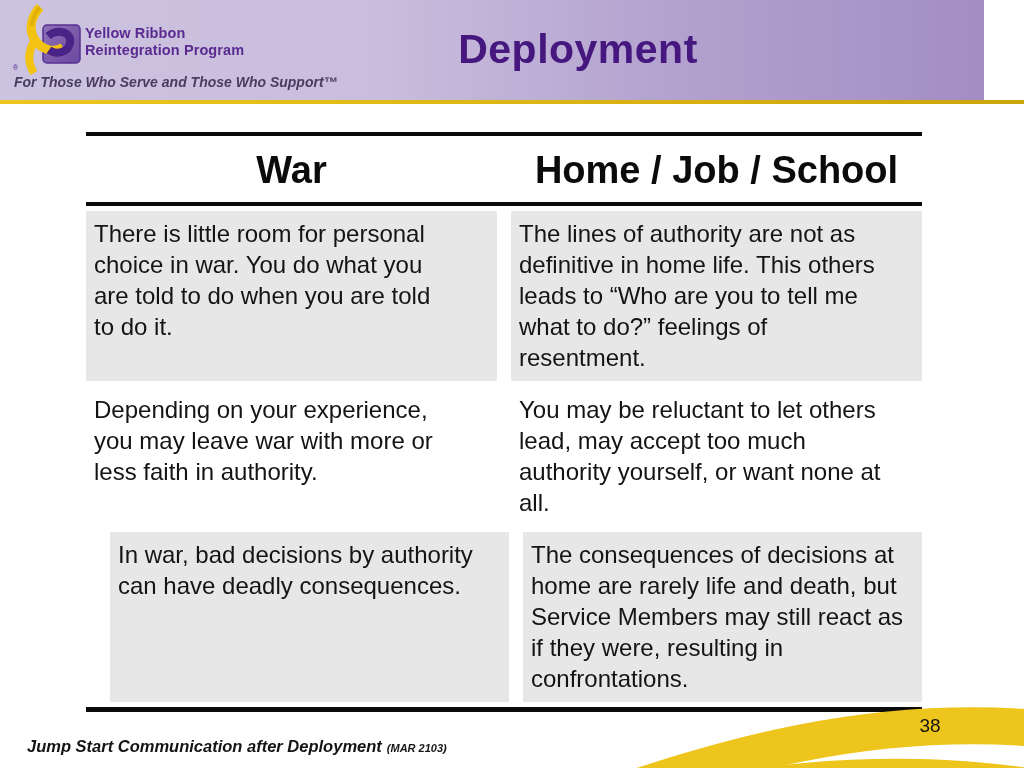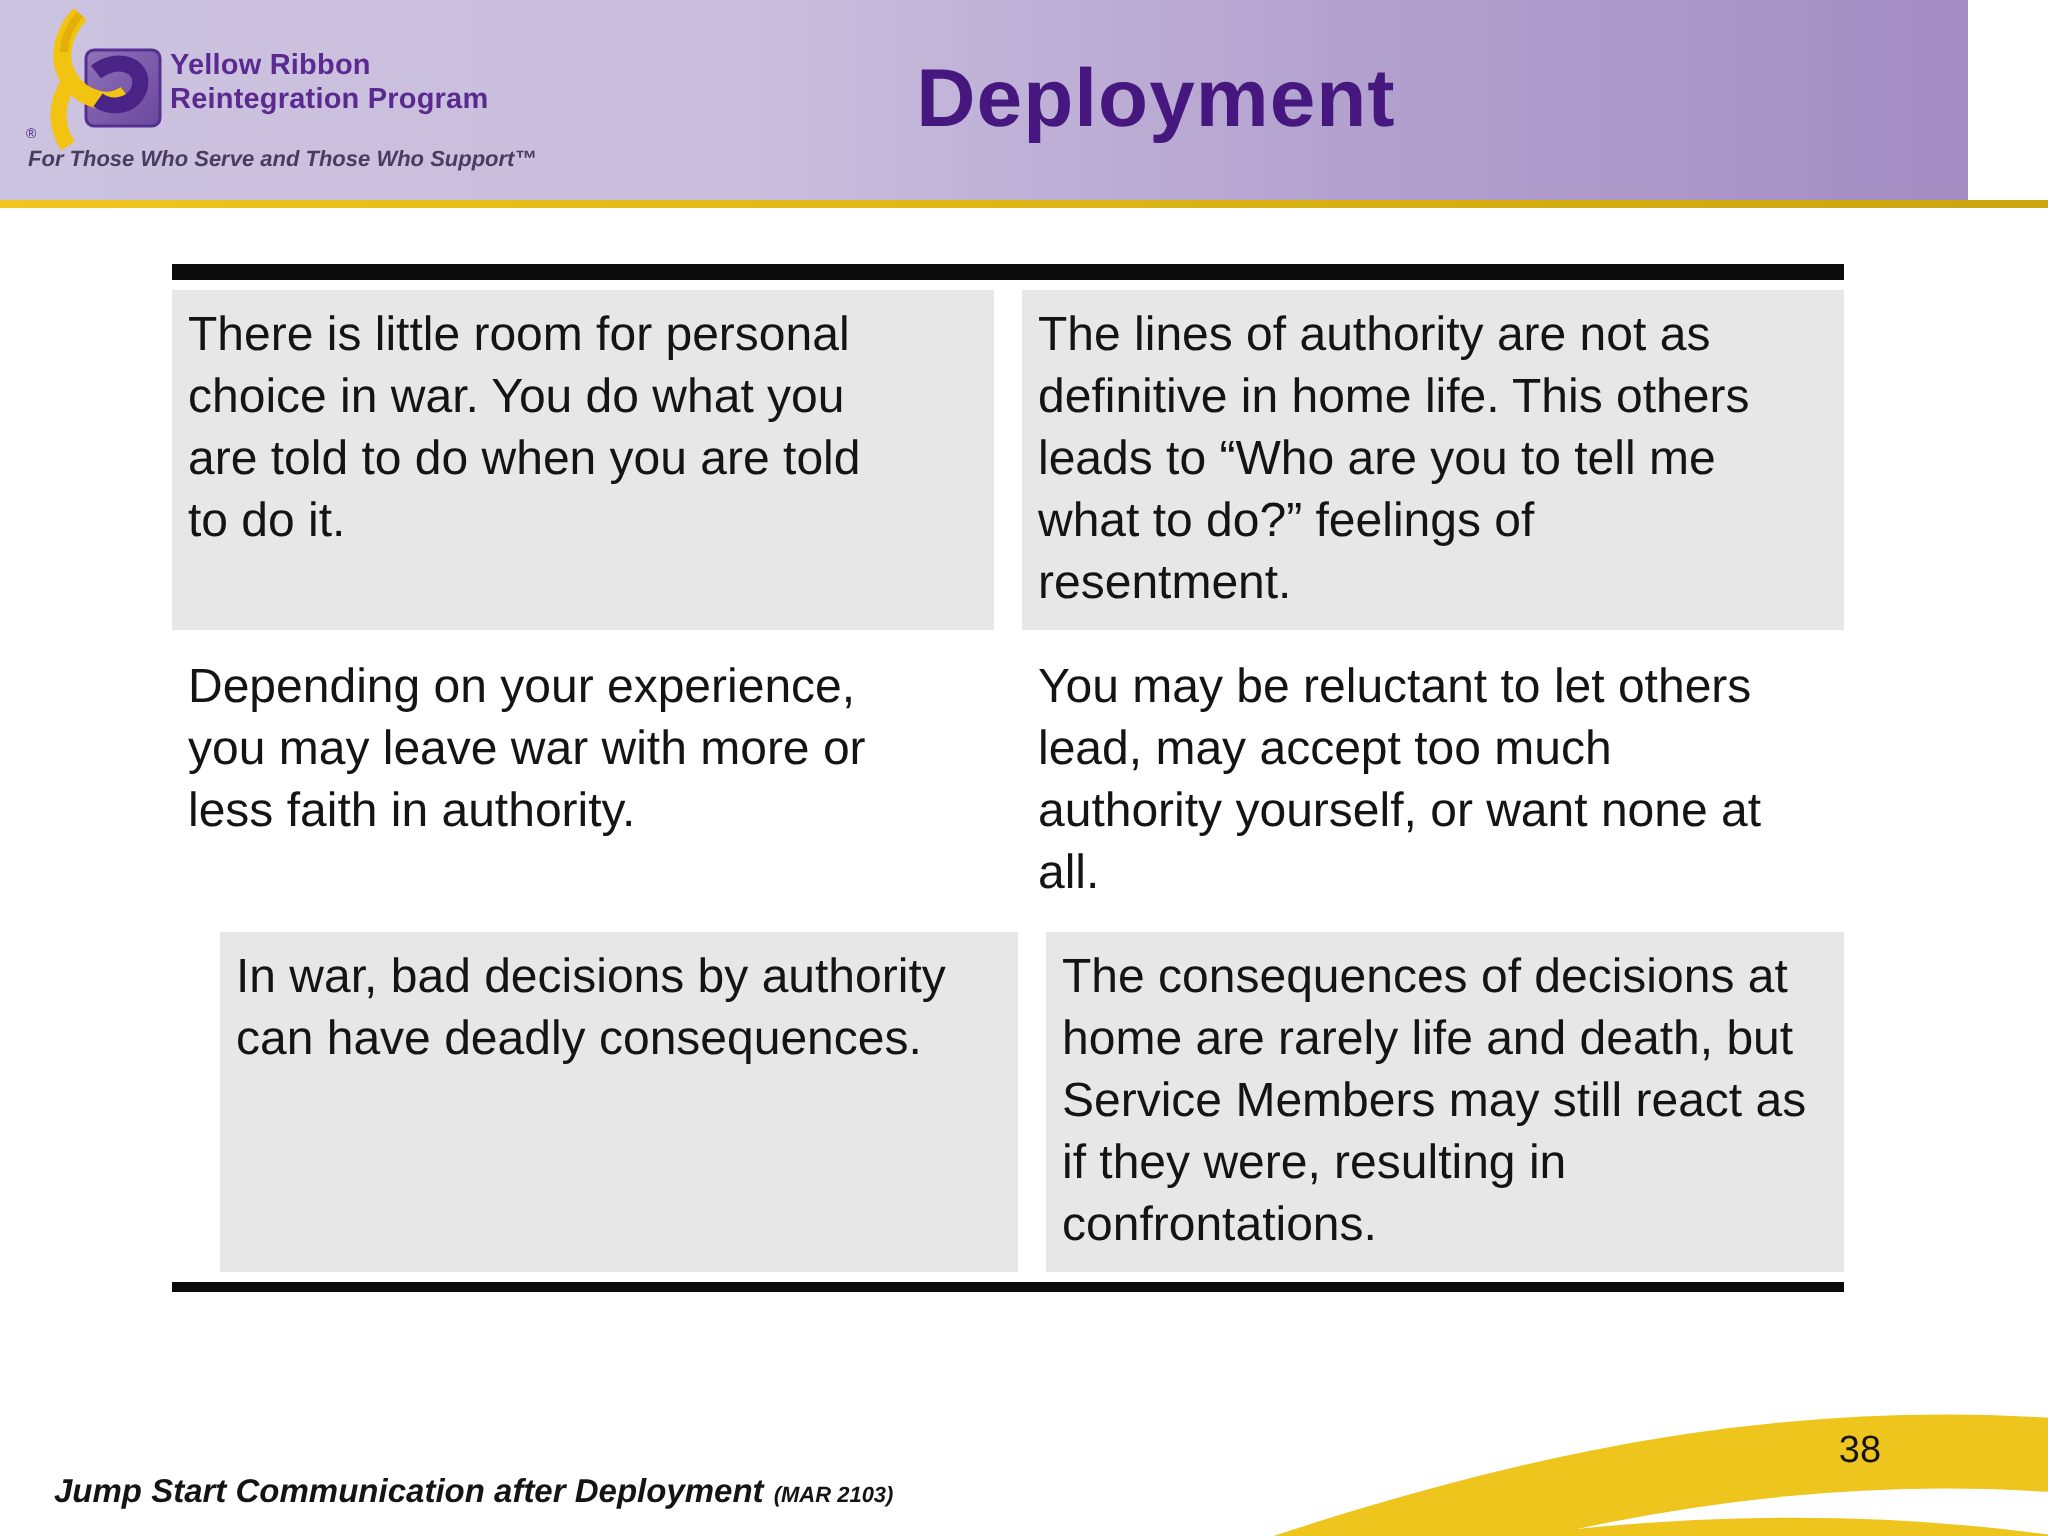--- a/index.html
+++ b/index.html
@@ -17,7 +17,7 @@
   .logo-text{position:absolute;left:85px;top:25px;color:#5b2a91;font-weight:bold;
     font-size:14.5px;line-height:17px;letter-spacing:.1px;}
   .tagline{position:absolute;left:14px;top:74px;color:#483c60;font-weight:bold;
-    font-style:italic;font-size:11px;}
+    font-style:italic;font-size:14px;}
 
   .slide-title{position:absolute;left:398px;top:26px;width:360px;text-align:center;
     margin:0;font-size:41px;font-weight:bold;color:#46177e;letter-spacing:.5px;}

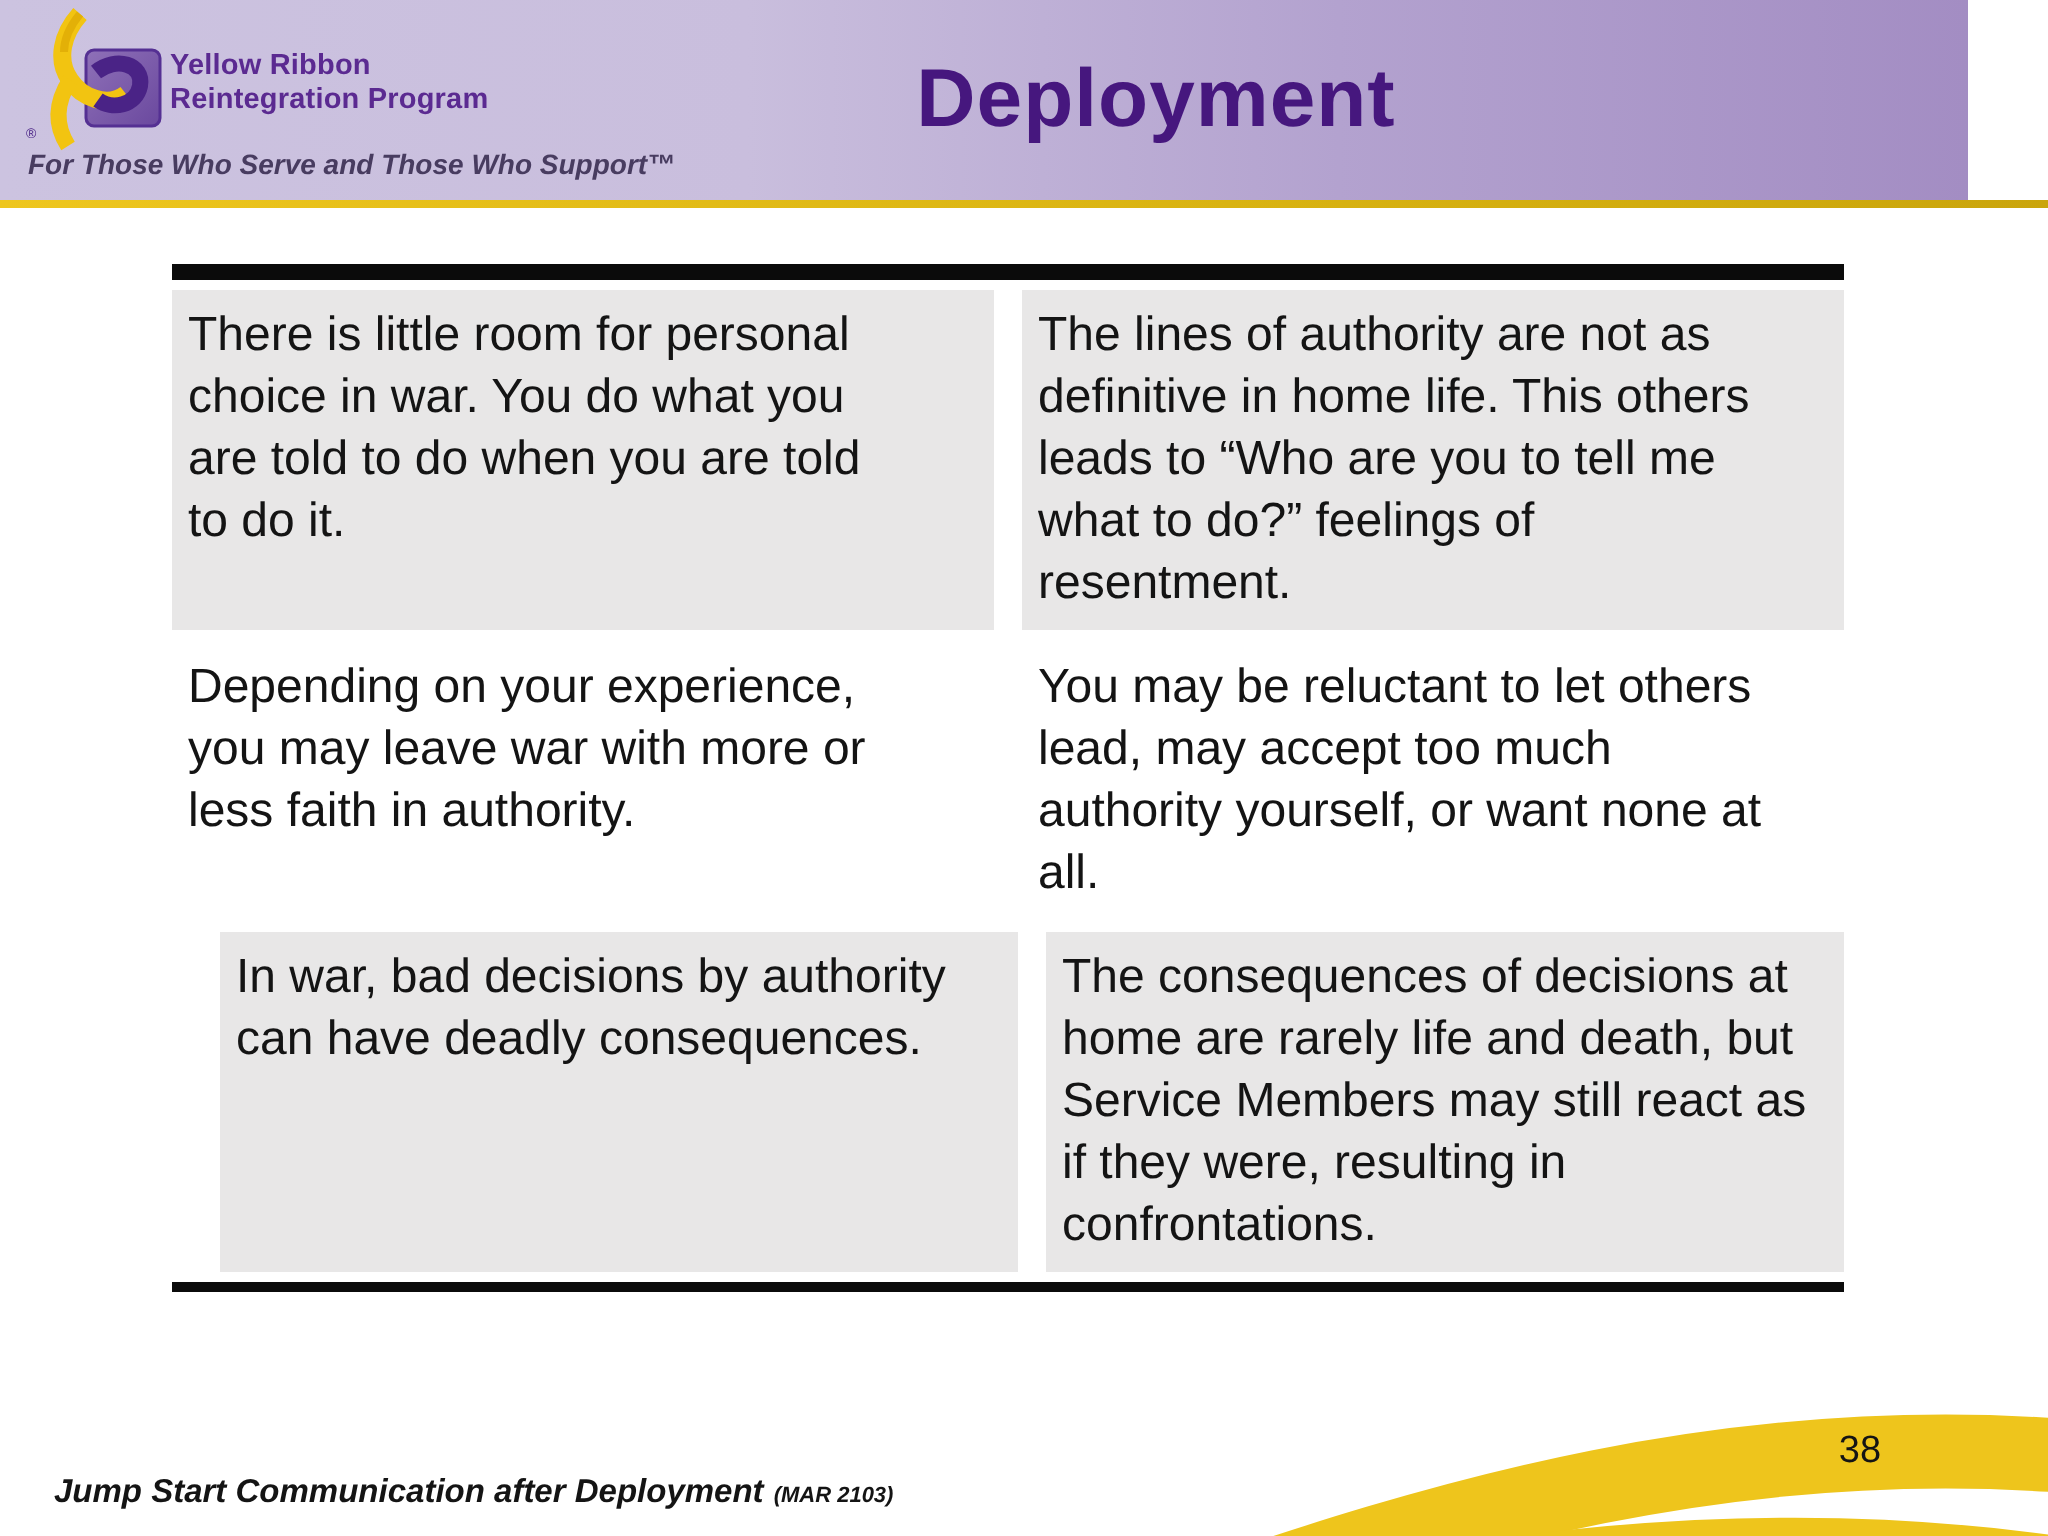--- a/index.html
+++ b/index.html
@@ -81,6 +81,10 @@
 
   <div class="cmp-table">
     <div class="rule top"></div>
+    <div class="thead">
+      <div class="hcell">War</div>
+      <div class="hcell">Home / Job / School</div>
+    </div>
     <div class="rule mid"></div>
 
     <div class="tbody">

